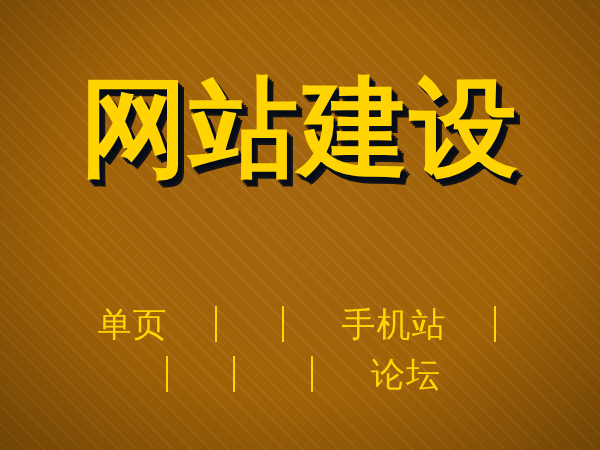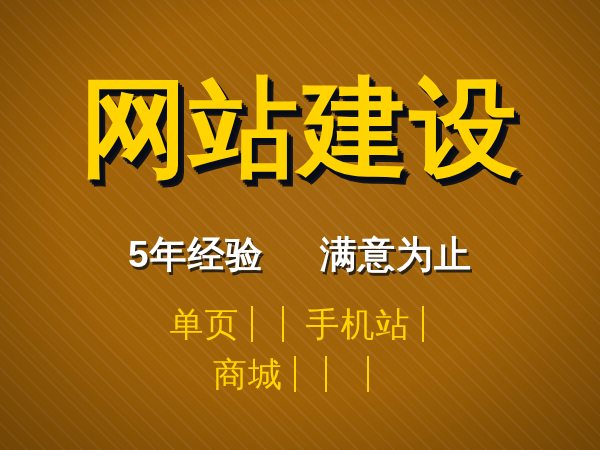--- a/index.html
+++ b/index.html
@@ -151,11 +151,6 @@
 
     <div class="headline">网站建设</div>
 
-    <div class="slogan">
-      <span>5年经验</span>
-      <span class="gap"></span>
-      <span>满意为止</span>
-    </div>
 
     <div class="tagrow" id="tagrow-1">
       <span class="tag">单页</span>

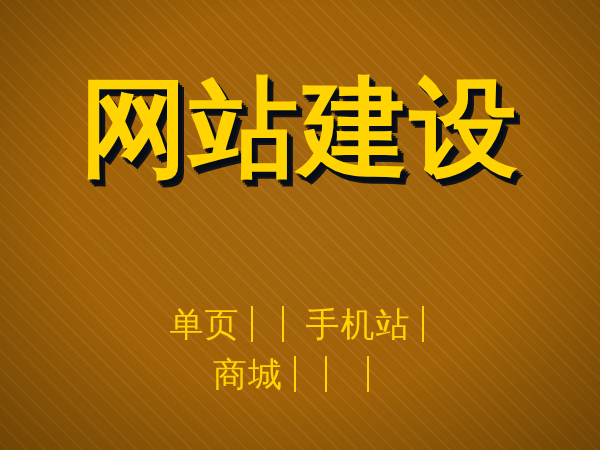--- a/index.html
+++ b/index.html
@@ -119,6 +119,7 @@
     font-weight: 400;
     white-space: nowrap;
     user-select: none;
+    gap: 36px;
   }
   #tagrow-1 { top: 306px; }
   #tagrow-2 { top: 356px; }

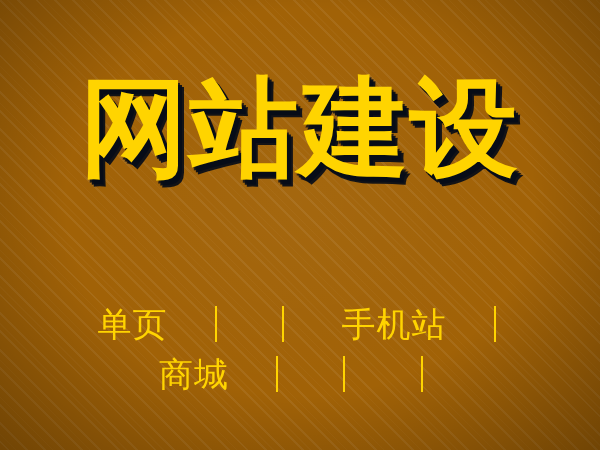--- a/index.html
+++ b/index.html
@@ -162,7 +162,6 @@
     </div>
 
     <div class="tagrow" id="tagrow-2">
-      <span class="tag">商城</span>
       <span class="sep narrow"></span>
       <span class="sep wide"></span>
       <span class="sep wide"></span>

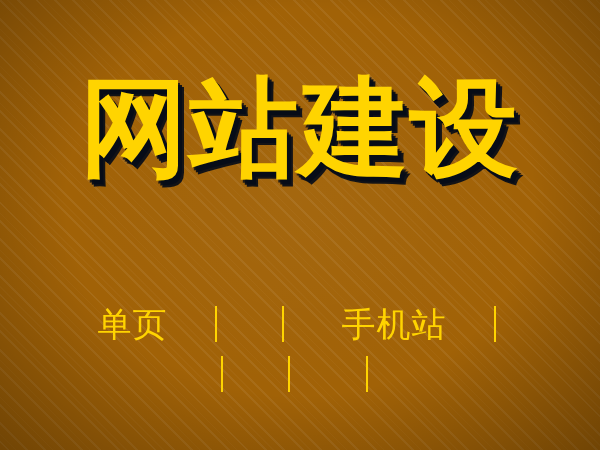--- a/index.html
+++ b/index.html
@@ -165,6 +165,7 @@
       <span class="sep narrow"></span>
       <span class="sep wide"></span>
       <span class="sep wide"></span>
+      <span class="tag">论坛</span>
     </div>
 
   </div>

